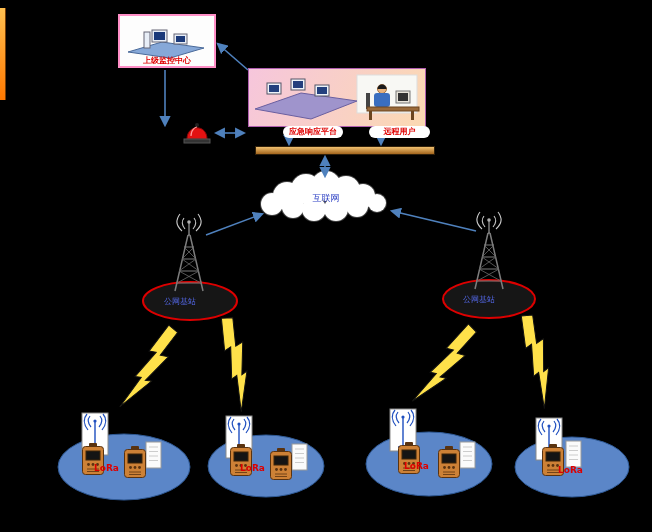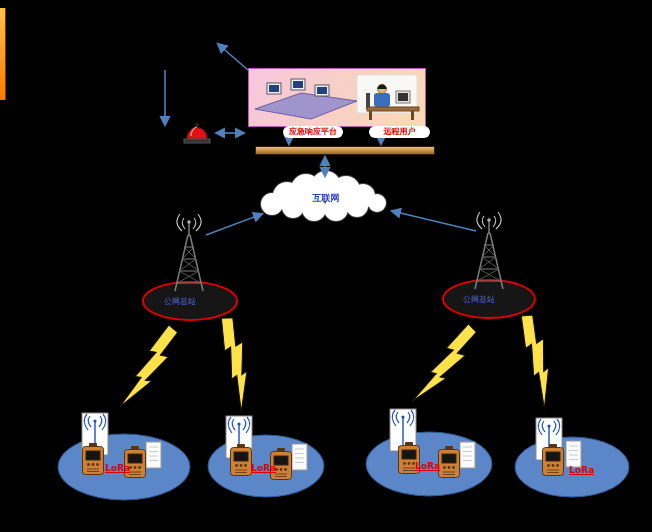--- a/index.html
+++ b/index.html
@@ -148,6 +148,17 @@
 
   <div class="edge-strip"></div>
 
+  <div class="abs tl-box">
+    <svg width="90" height="46">
+      <polygon points="8,36 42,26 84,32 50,42" fill="#86a8d8" stroke="#4a6a9a"></polygon>
+      <rect x="24" y="16" width="6" height="16" fill="#e8eef7" stroke="#667"></rect>
+      <rect x="32" y="14" width="15" height="12" fill="#e8eef7" stroke="#667"></rect>
+      <rect x="34" y="16" width="11" height="8" fill="#1b3a7a"></rect>
+      <rect x="54" y="18" width="13" height="10" fill="#e8eef7" stroke="#667"></rect>
+      <rect x="56" y="20" width="9" height="6" fill="#1b3a7a"></rect>
+    </svg>
+    <div class="tl-label">上级监控中心</div>
+  </div>
 
   <div class="abs center-box">
     <svg width="174" height="55">

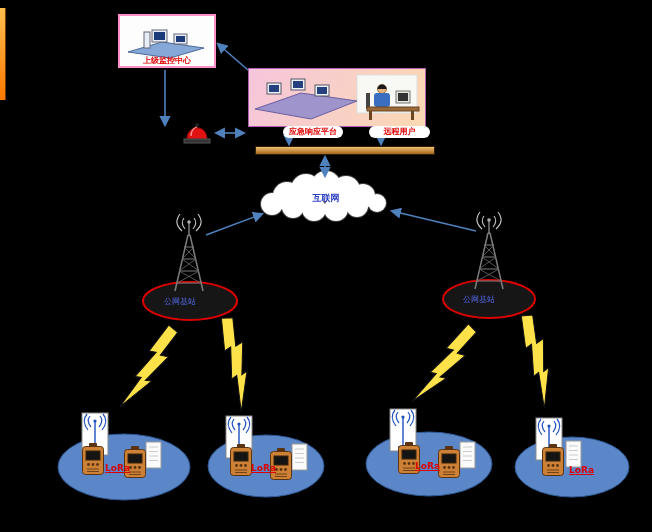--- a/index.html
+++ b/index.html
@@ -20,7 +20,7 @@
   .edge-strip{position:absolute;left:0;top:8px;width:5px;height:92px;
               background:linear-gradient(#ffc050,#ff7800);border-right:1px solid #7a3c00;z-index:2;}
   .cloud-label{position:absolute;left:300px;top:192px;width:52px;text-align:center;
-               color:#2b3fc4;font-size:9px;font-weight:bold;z-index:3;}
+               color:#2b3fc4;font-size:9px;font-weight:normal;z-index:3;}
   .station-label{position:absolute;width:52px;text-align:left;color:#5468e8;font-size:8px;z-index:3;}
   .lora-label{position:absolute;width:36px;text-align:right;color:#dd0000;
               font-size:9px;font-weight:bold;z-index:3;text-decoration:underline;}

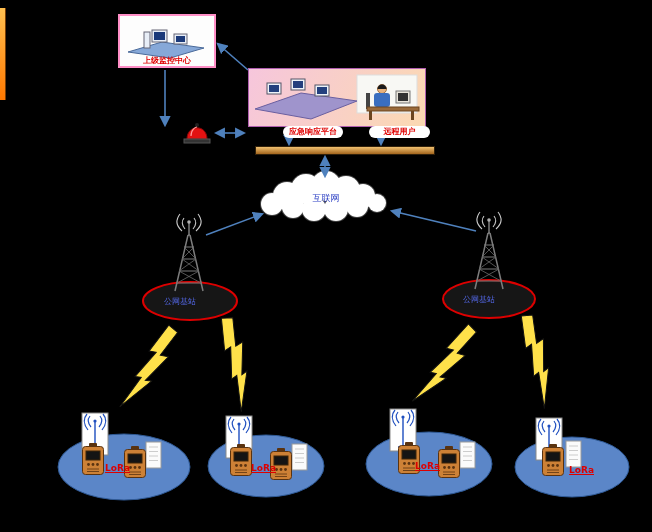--- a/index.html
+++ b/index.html
@@ -22,8 +22,8 @@
   .cloud-label{position:absolute;left:300px;top:192px;width:52px;text-align:center;
                color:#2b3fc4;font-size:9px;font-weight:normal;z-index:3;}
   .station-label{position:absolute;width:52px;text-align:left;color:#5468e8;font-size:8px;z-index:3;}
-  .lora-label{position:absolute;width:36px;text-align:right;color:#dd0000;
-              font-size:9px;font-weight:bold;z-index:3;text-decoration:underline;}
+  .lora-label{position:absolute;width:36px;text-align:left;color:#dd0000;
+              font-size:9px;font-weight:bold;z-index:3;}
 </style>
 </head>
 <body>

